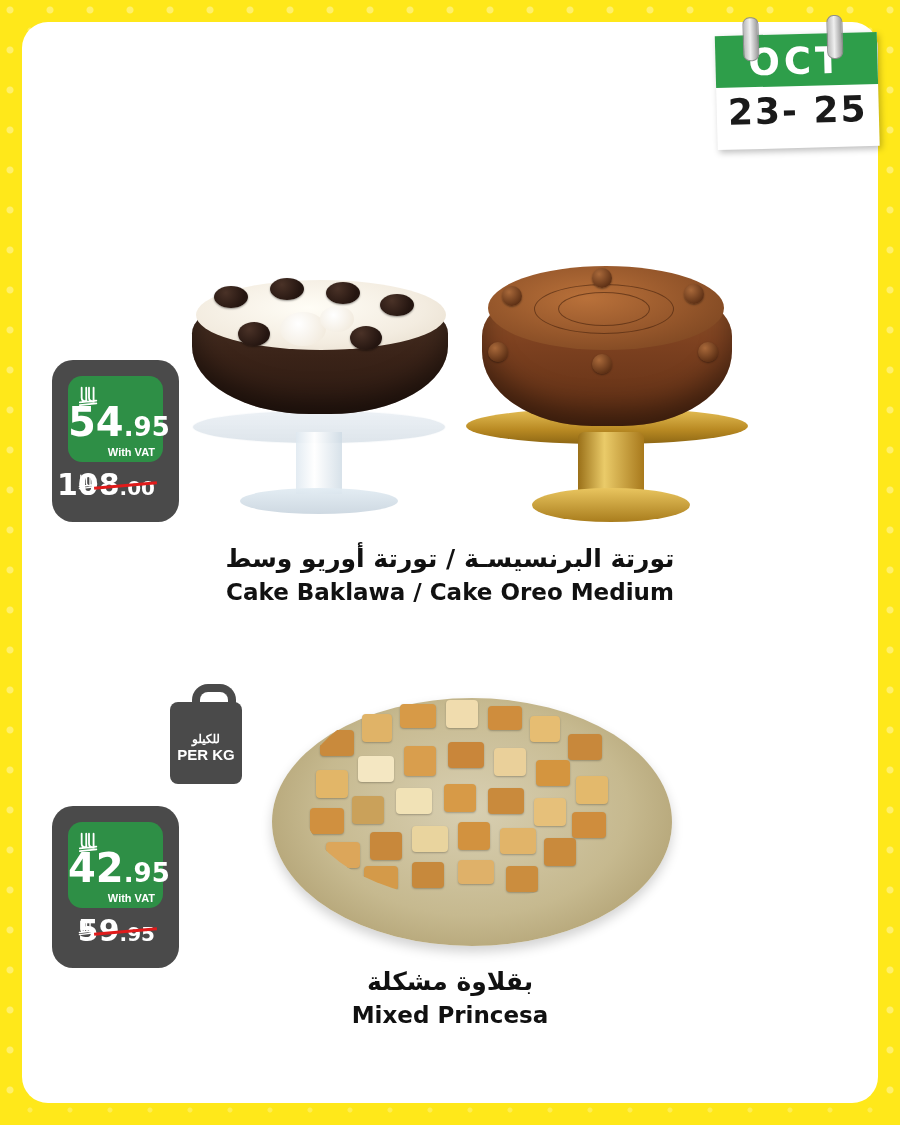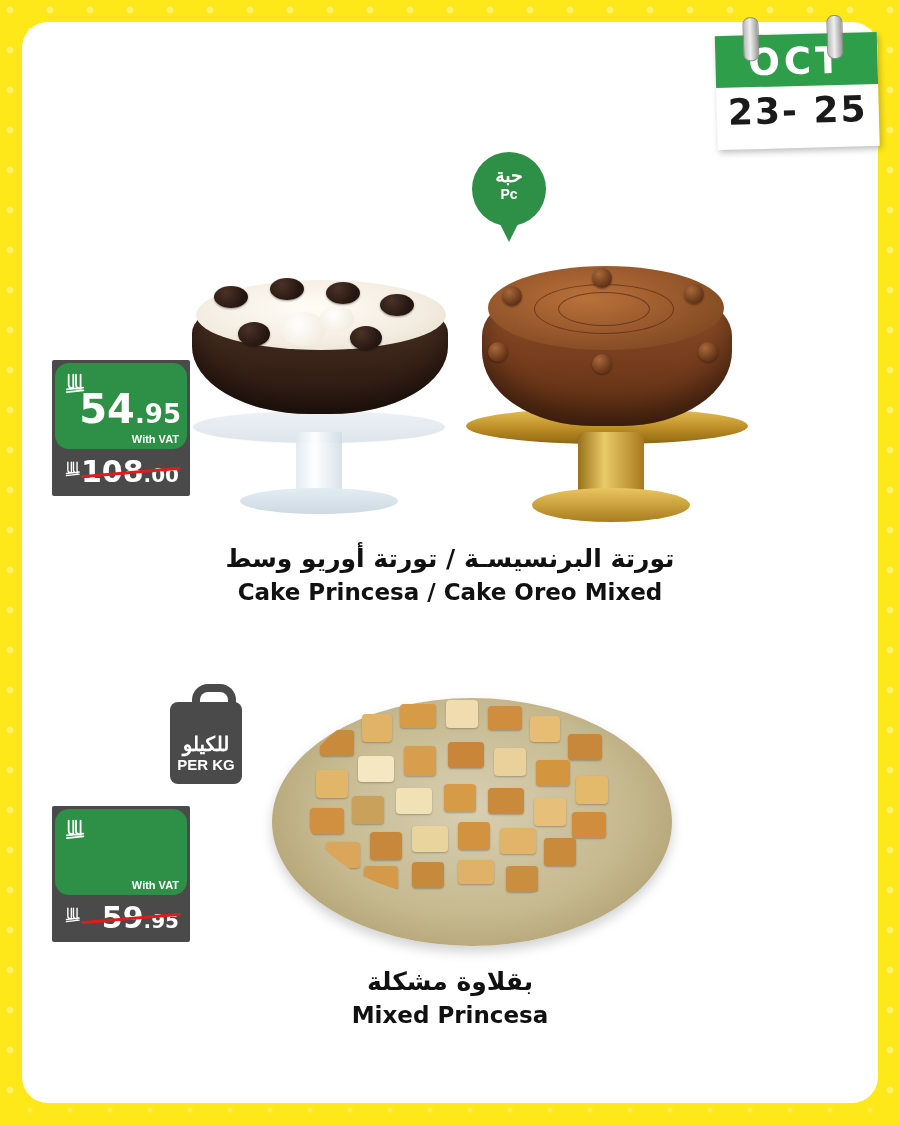--- a/index.html
+++ b/index.html
@@ -339,10 +339,6 @@
 
   <div class="product p1">
 
-    <div class="unit-bubble" style="left:450px; top:20px;">
-      <div class="unit-ar">حبة</div>
-      <div class="unit-en">Pc</div>
-    </div>
 
     <div class="cake-scene">
 

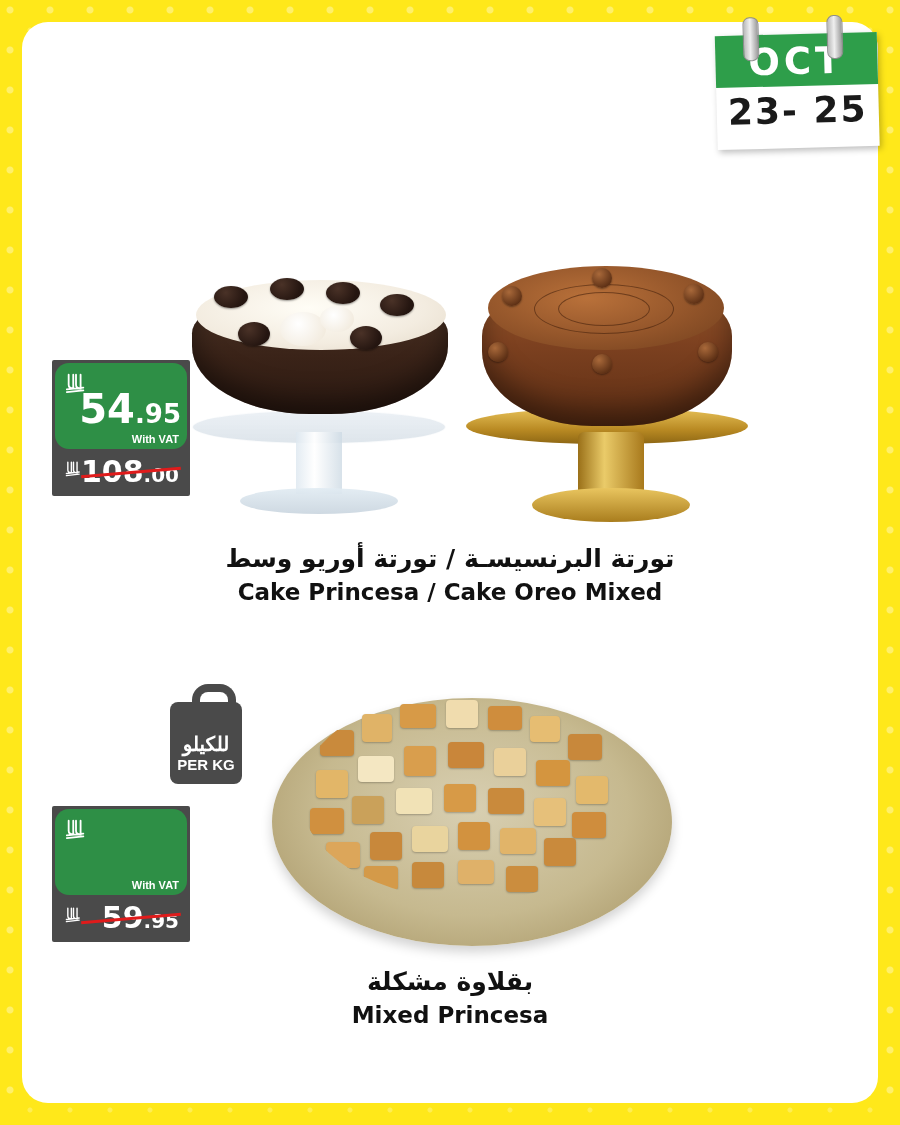--- a/index.html
+++ b/index.html
@@ -211,11 +211,11 @@
   
   .price-tag {
     position: absolute;
-    width: 138px;
+    width: 127px;
     background: #4a4a4a;
-    border-radius: 2px;
+    border-radius: 21px;
     z-index: 30;
-    padding: 3px;
+    padding: 16px;
     overflow: hidden;
   }
   .price-main {

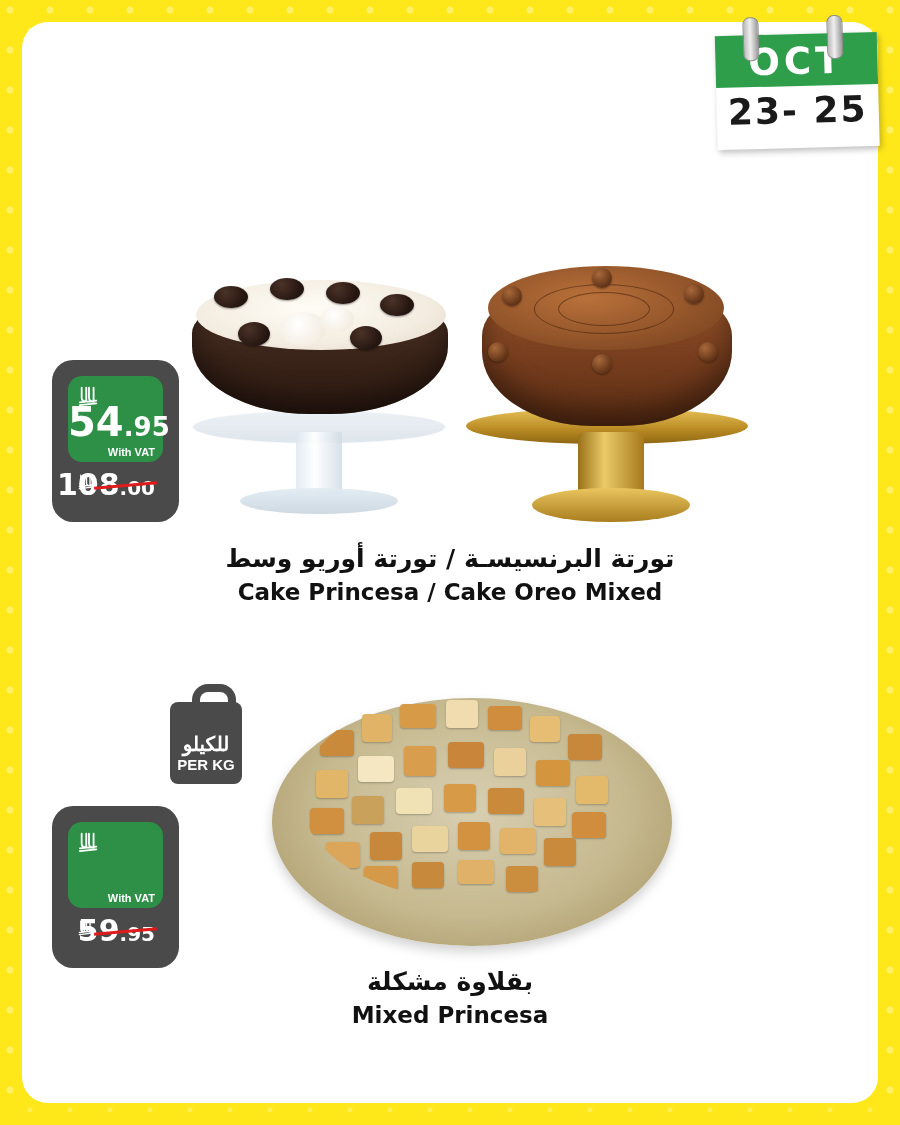--- a/index.html
+++ b/index.html
@@ -400,7 +400,7 @@
 
     <div class="caption" style="top:412px;">
       <div class="cap-ar">تورتة البرنسيسـة / تورتة أوريو وسط</div>
-      <div class="cap-en">Cake Princesa / Cake Oreo Mixed</div>
+      <div class="cap-en">Cake Baklawa / Cake Oreo Medium</div>
     </div>
   </div>
 

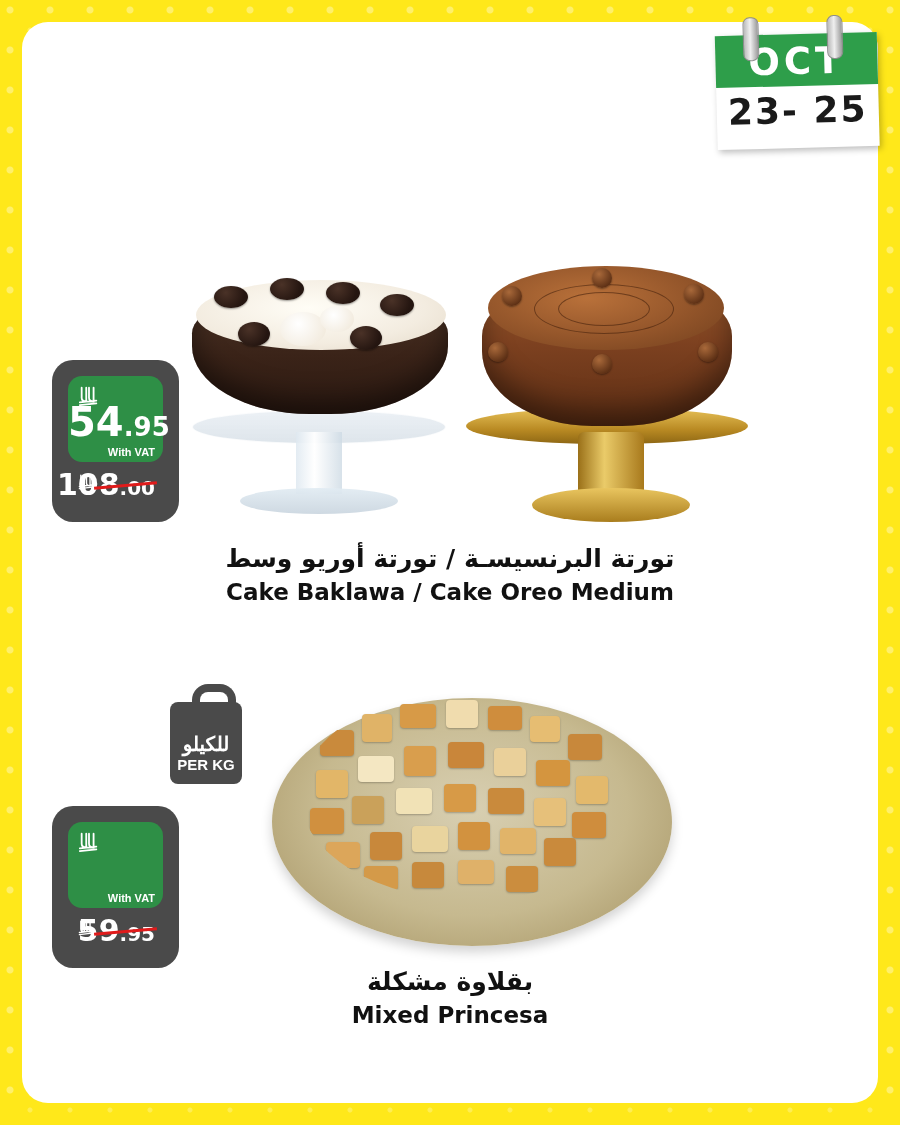--- a/index.html
+++ b/index.html
@@ -314,7 +314,7 @@
     border-bottom: none;
     border-radius: 16px 16px 0 0;
   }
-  .kg-ar { font-size: 20px; font-weight: bold; line-height: 1.2; }
+  .kg-ar { font-size: 12px; font-weight: bold; line-height: 1.2; }
   .kg-en { font-size: 15px; font-weight: bold; line-height: 1.2; }
 
   

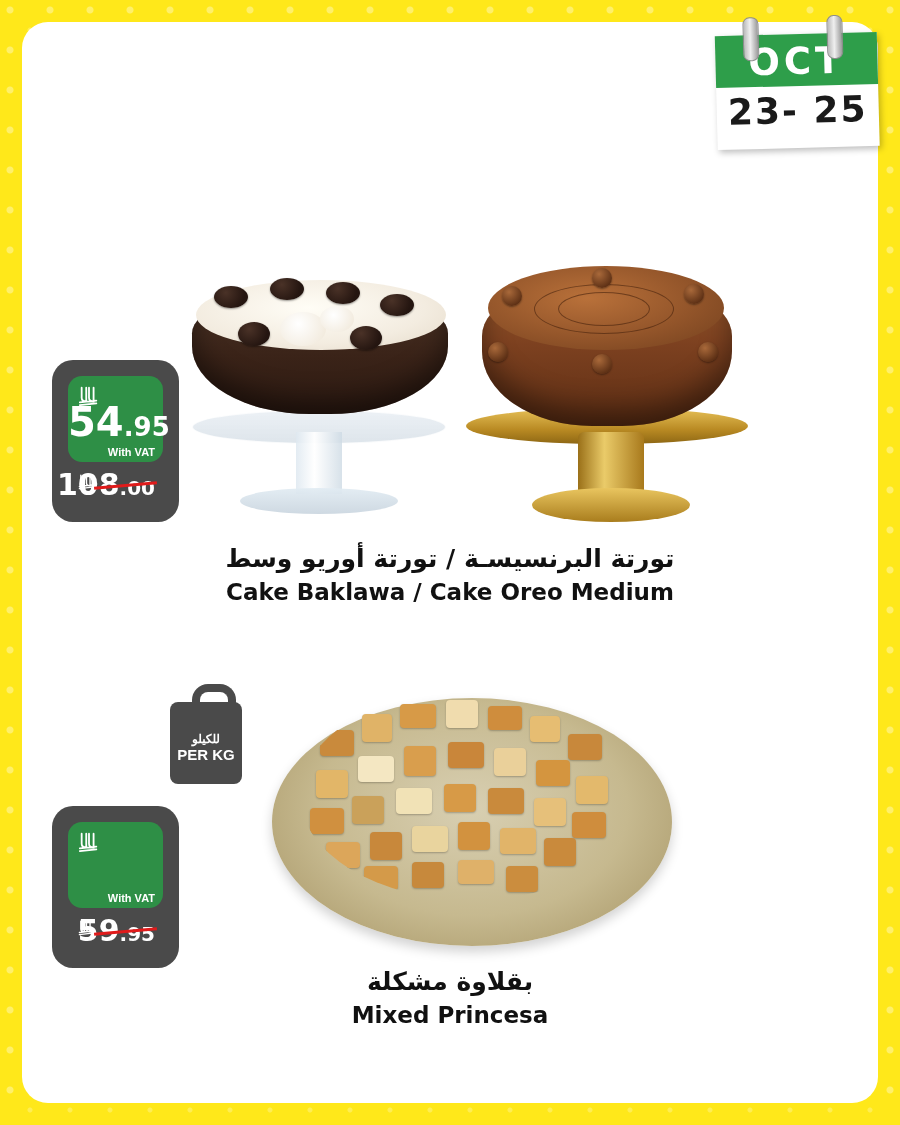--- a/index.html
+++ b/index.html
@@ -453,6 +453,9 @@
         <svg class="riyal" viewBox="0 0 24 24">
           <path d="M4 3 L4 14 Q4 18 9 18 L9 3 M12 3 L12 14 Q12 18 17 18 L17 3 M2 19 L20 17 M2 22 L20 20" stroke="#ffffff" stroke-width="2" fill="none" stroke-linecap="round"></path>
         </svg>
+        <div class="price-num">
+          <span class="price-int">42</span><span class="price-dec">.95</span>
+        </div>
         <div class="with-vat">With VAT</div>
       </div>
       <div class="old-price">

